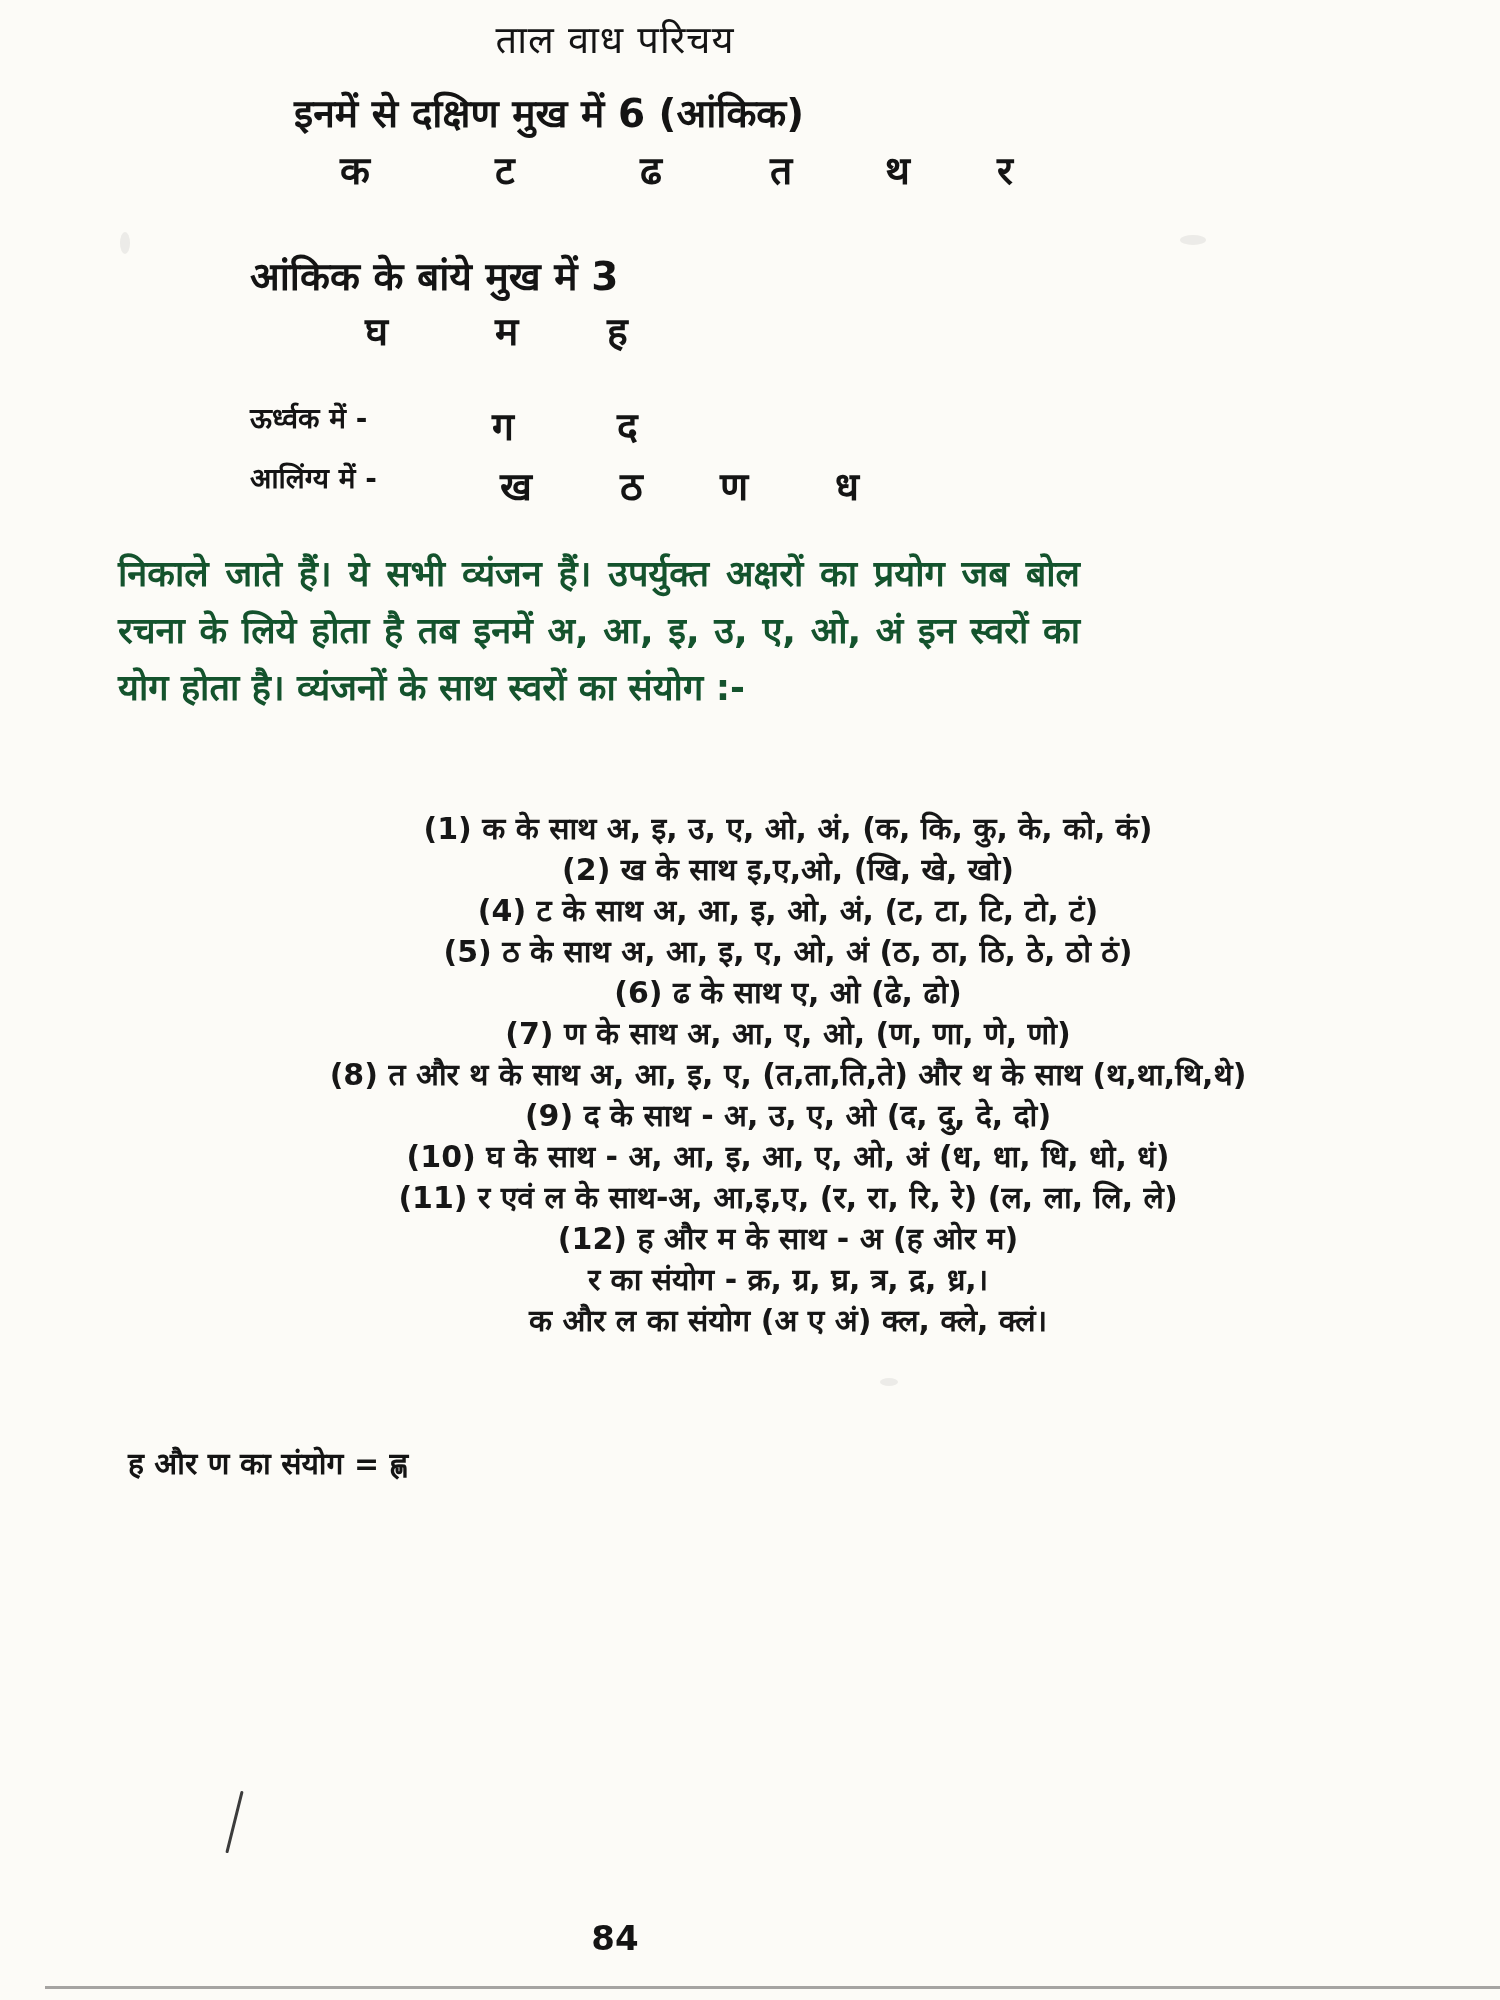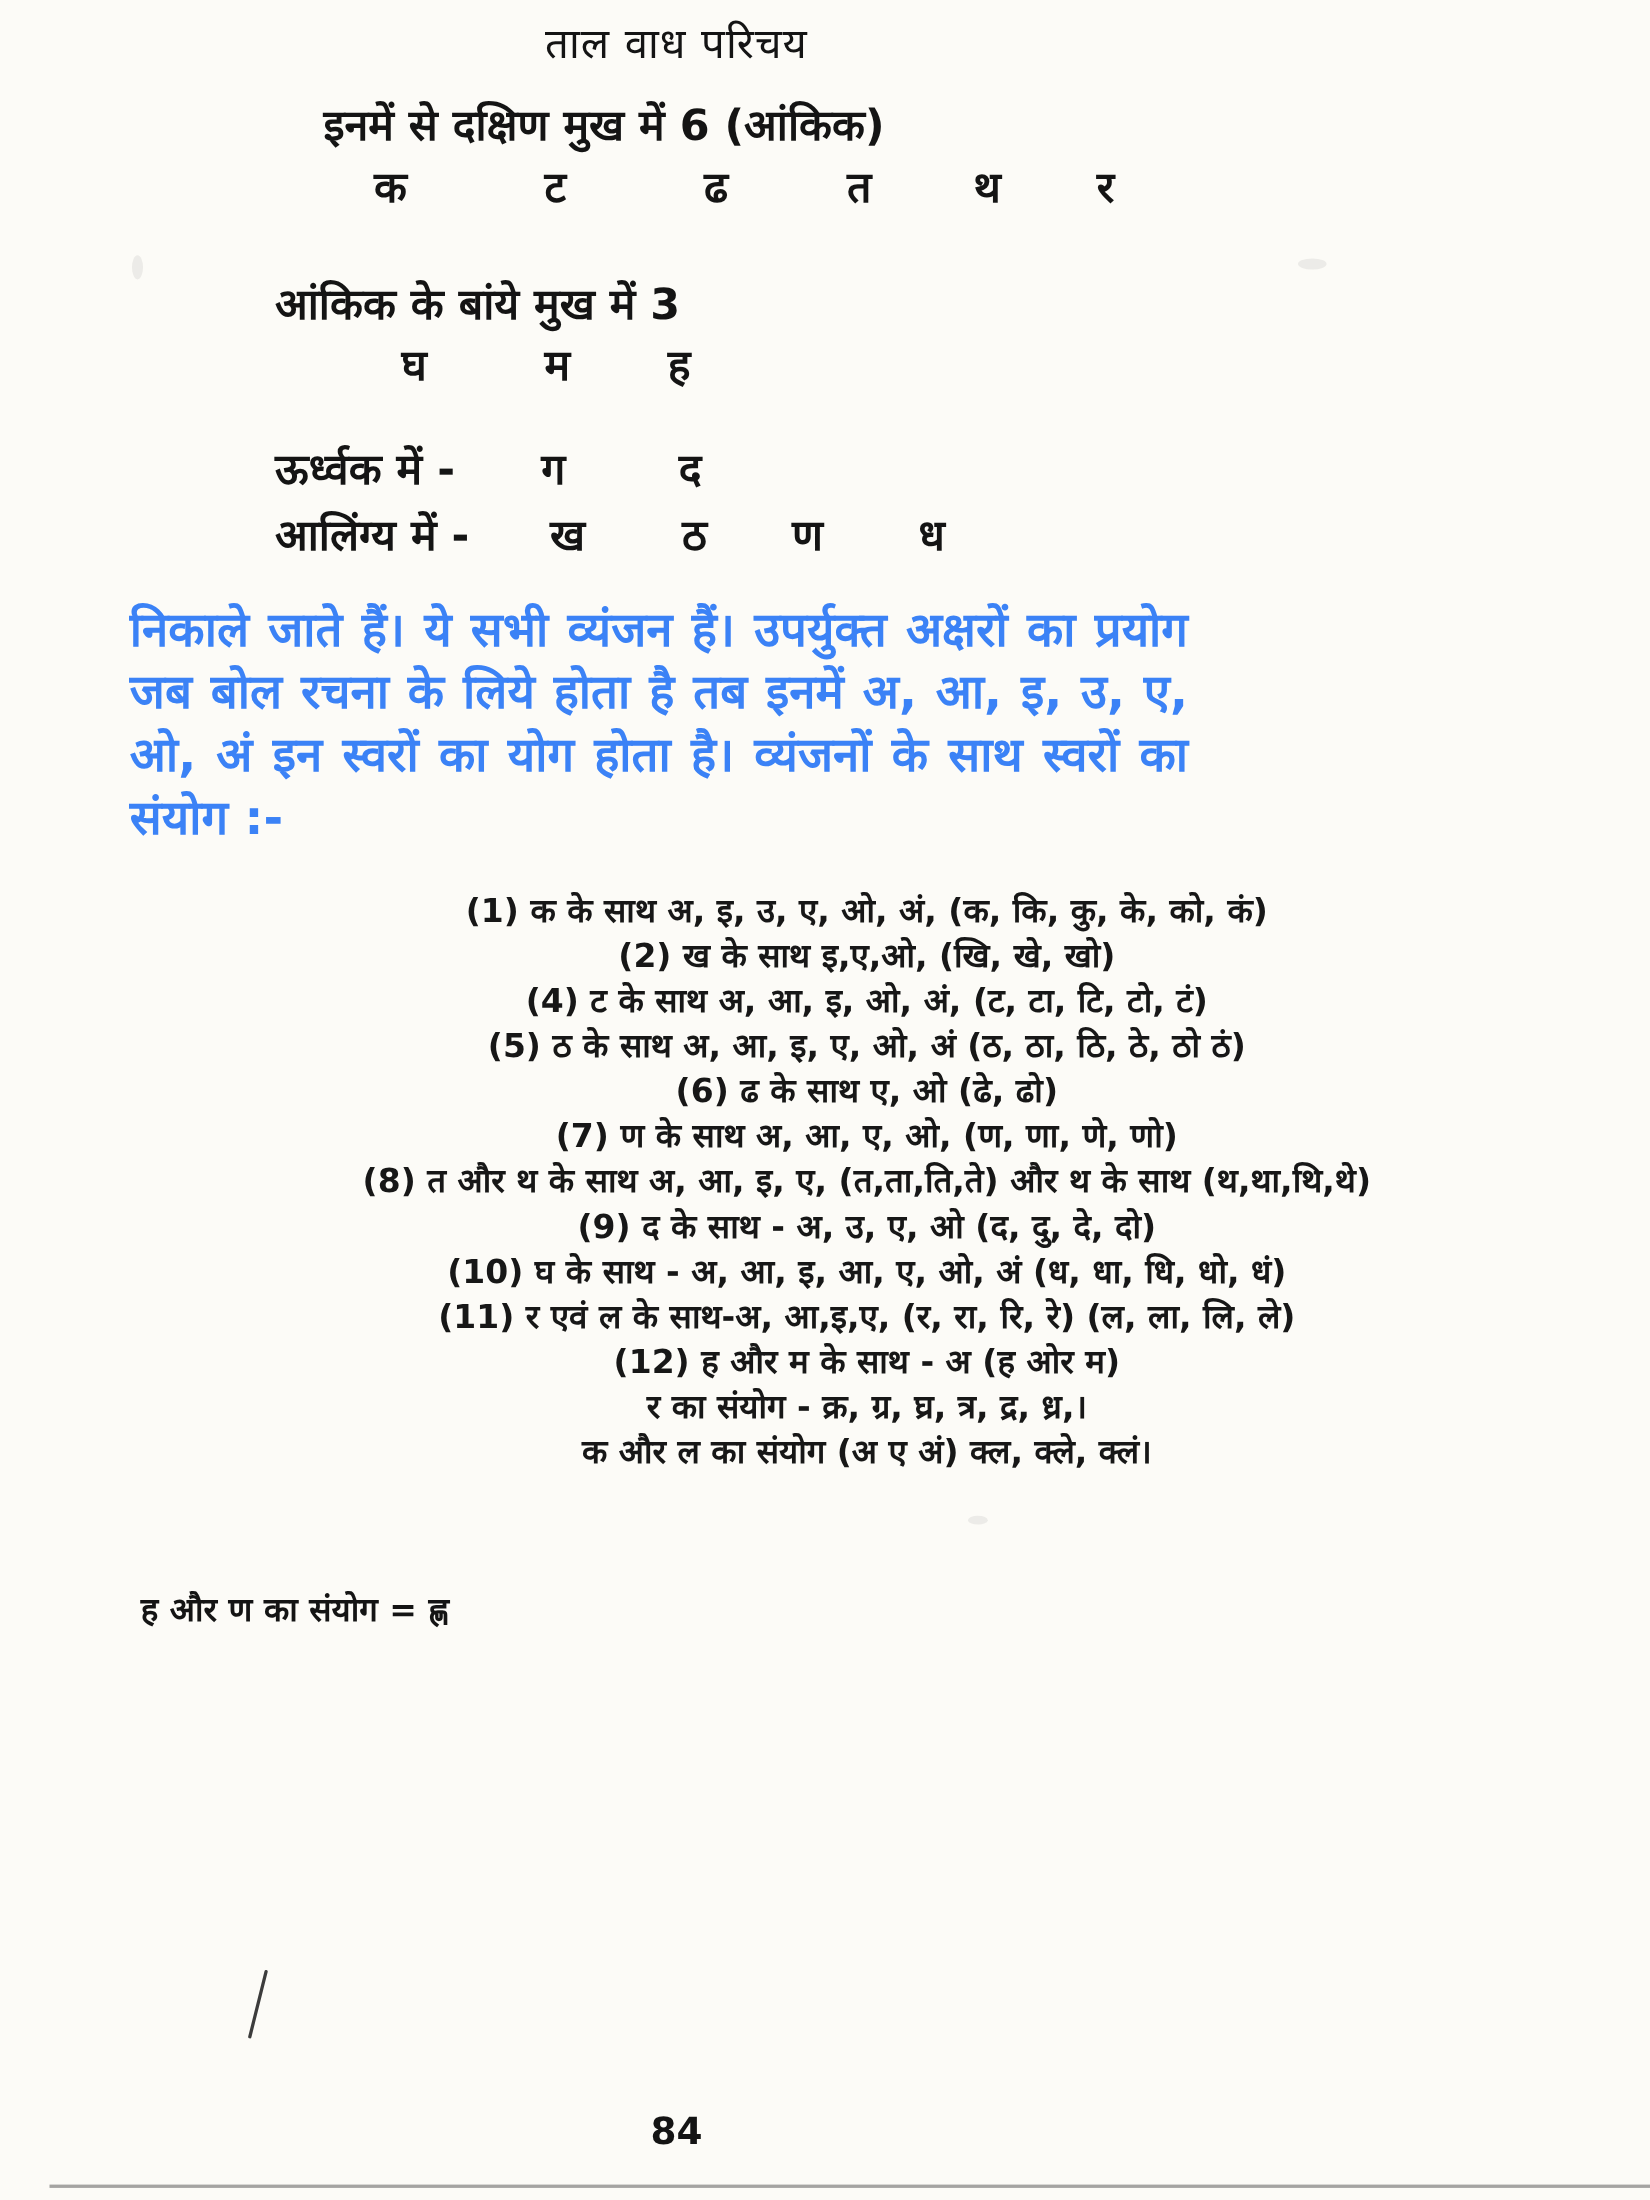--- a/index.html
+++ b/index.html
@@ -38,7 +38,7 @@
     white-space: nowrap;
   }
   .letters span { display: inline-block; }
-  .row-label { display: inline-block; font-size: 39px; font-weight: 700; }
+  .row-label { display: inline-block; font-size: 28px; font-weight: 700; }
   .para {
     font-size: 43px;
     font-weight: 600;

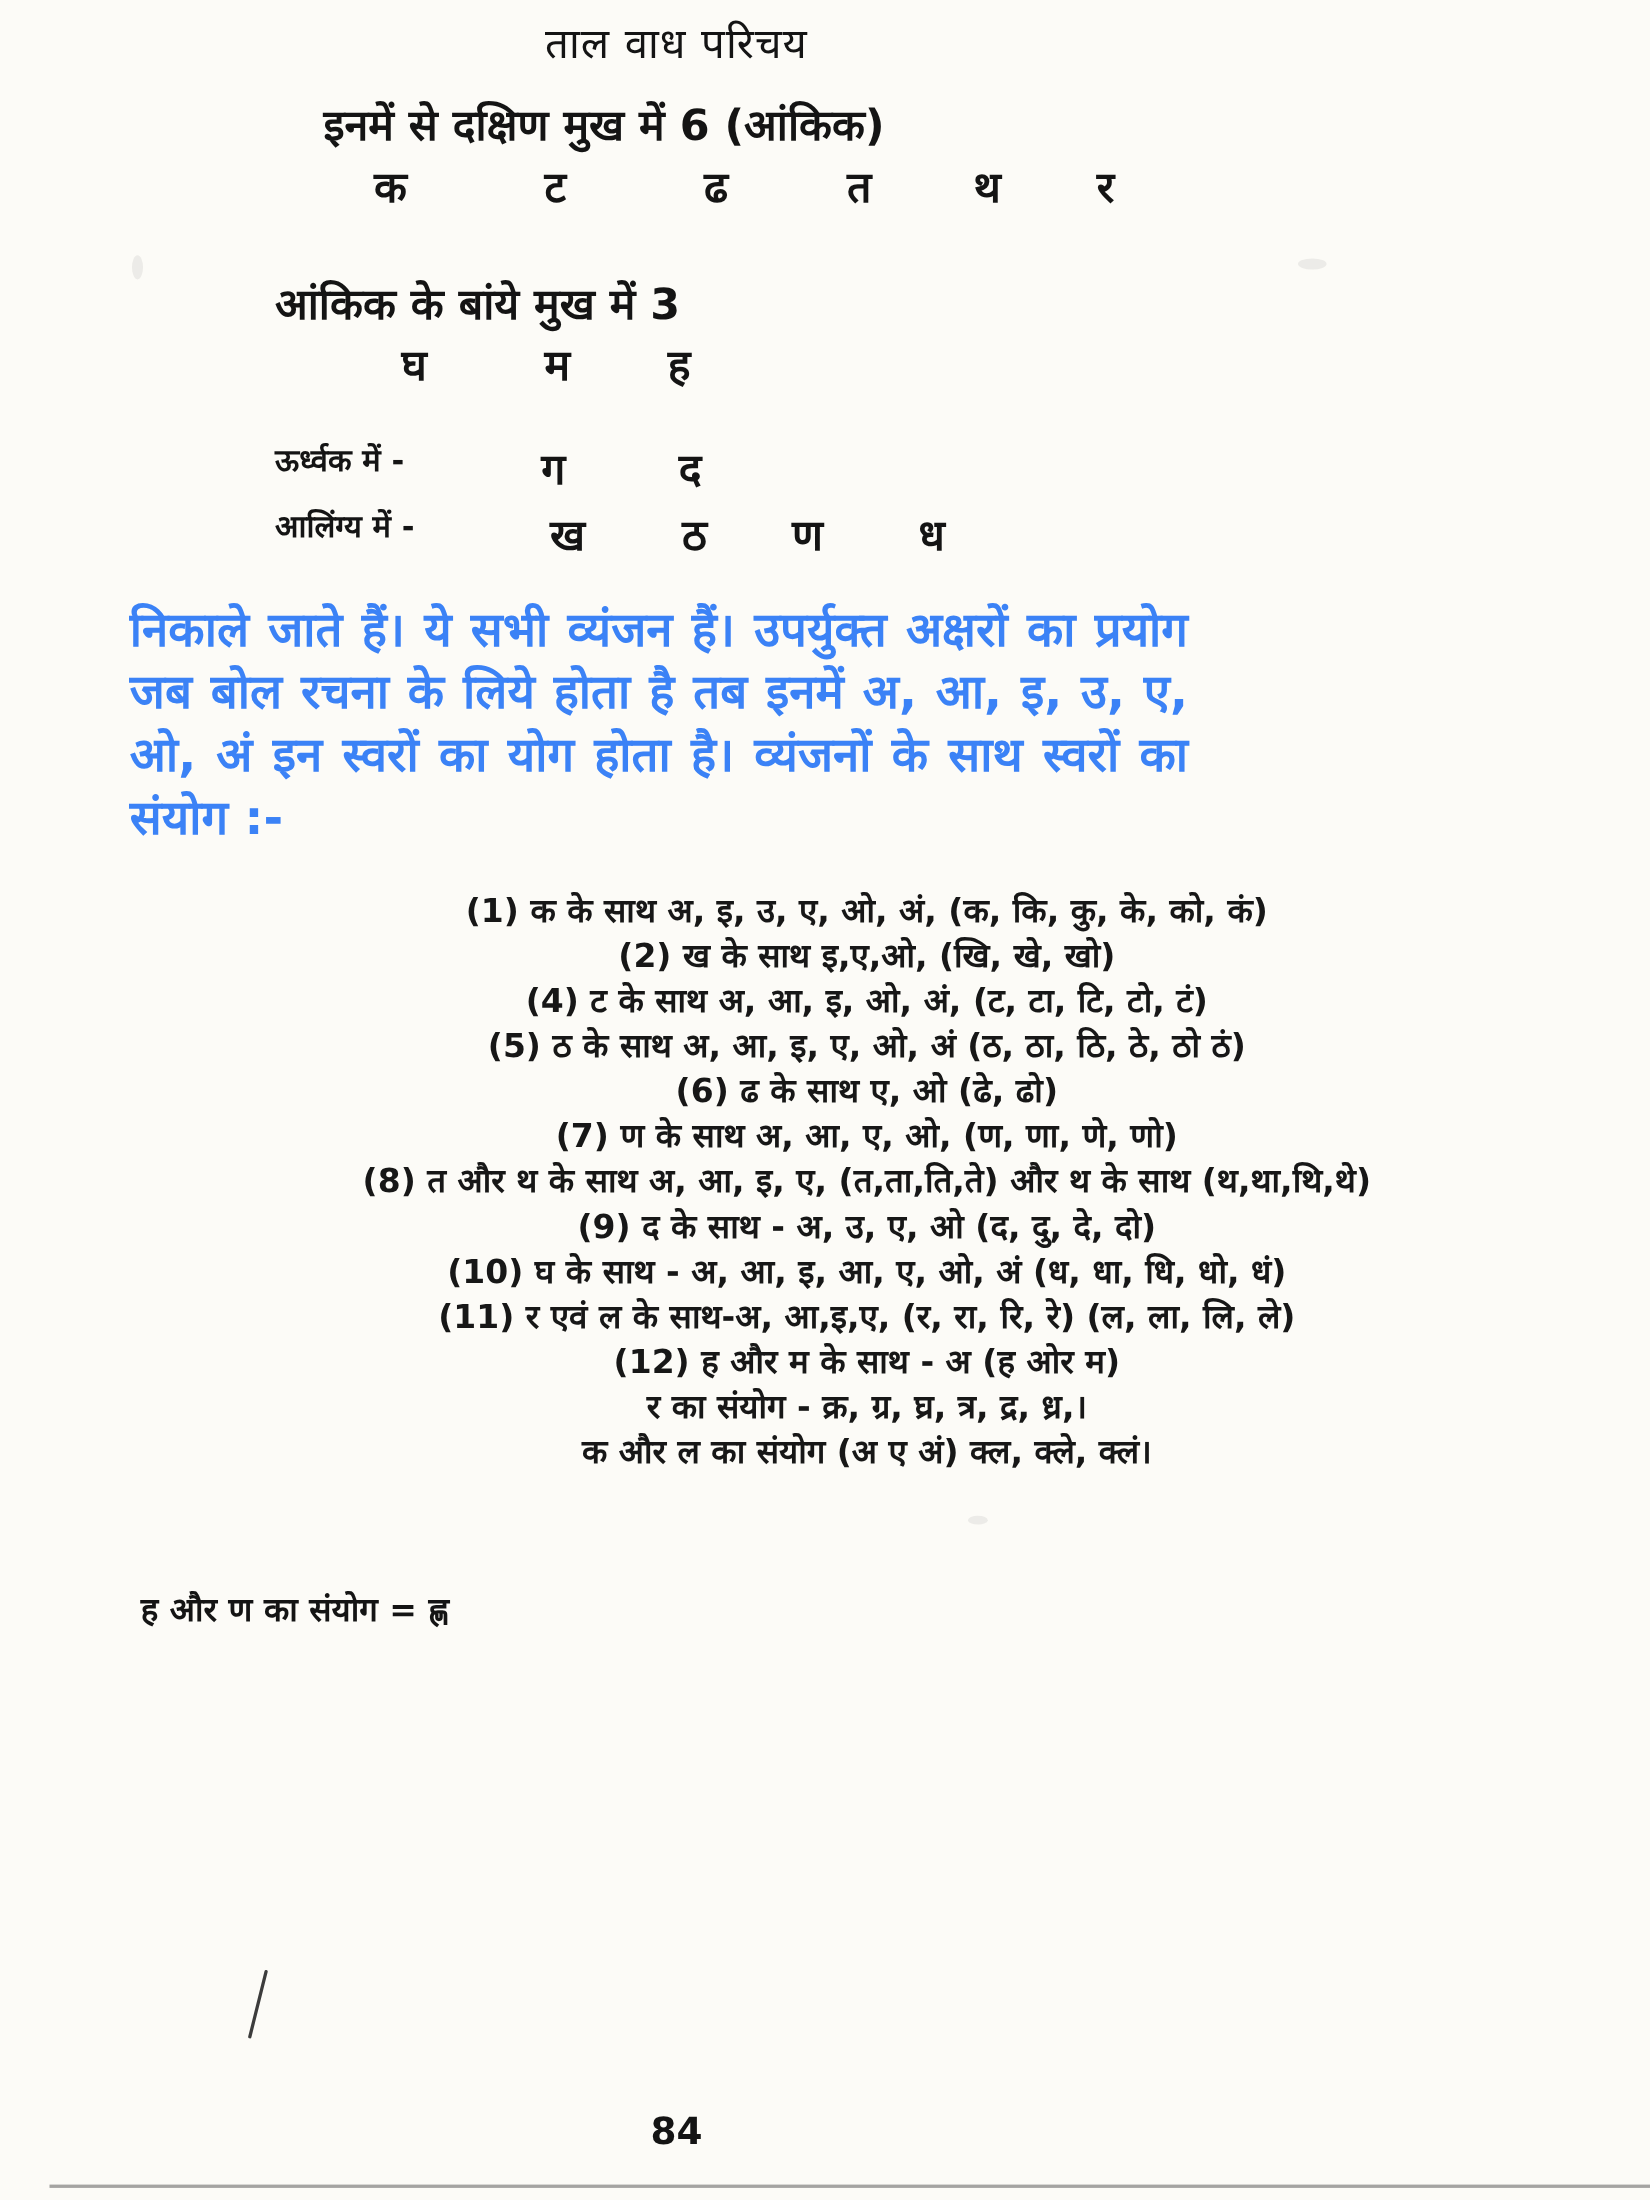--- a/index.html
+++ b/index.html
@@ -40,11 +40,11 @@
   .letters span { display: inline-block; }
   .row-label { display: inline-block; font-size: 28px; font-weight: 700; }
   .para {
-    font-size: 43px;
+    font-size: 36px;
     font-weight: 600;
     line-height: 57px;
     text-align: justify;
-    color: #3b82f6;
+    color: #14532d;
   }
   .list { font-size: 30px; font-weight: 600; color: #171717; text-align: center; }
   .list .list-item { line-height: 41px; white-space: nowrap; }

